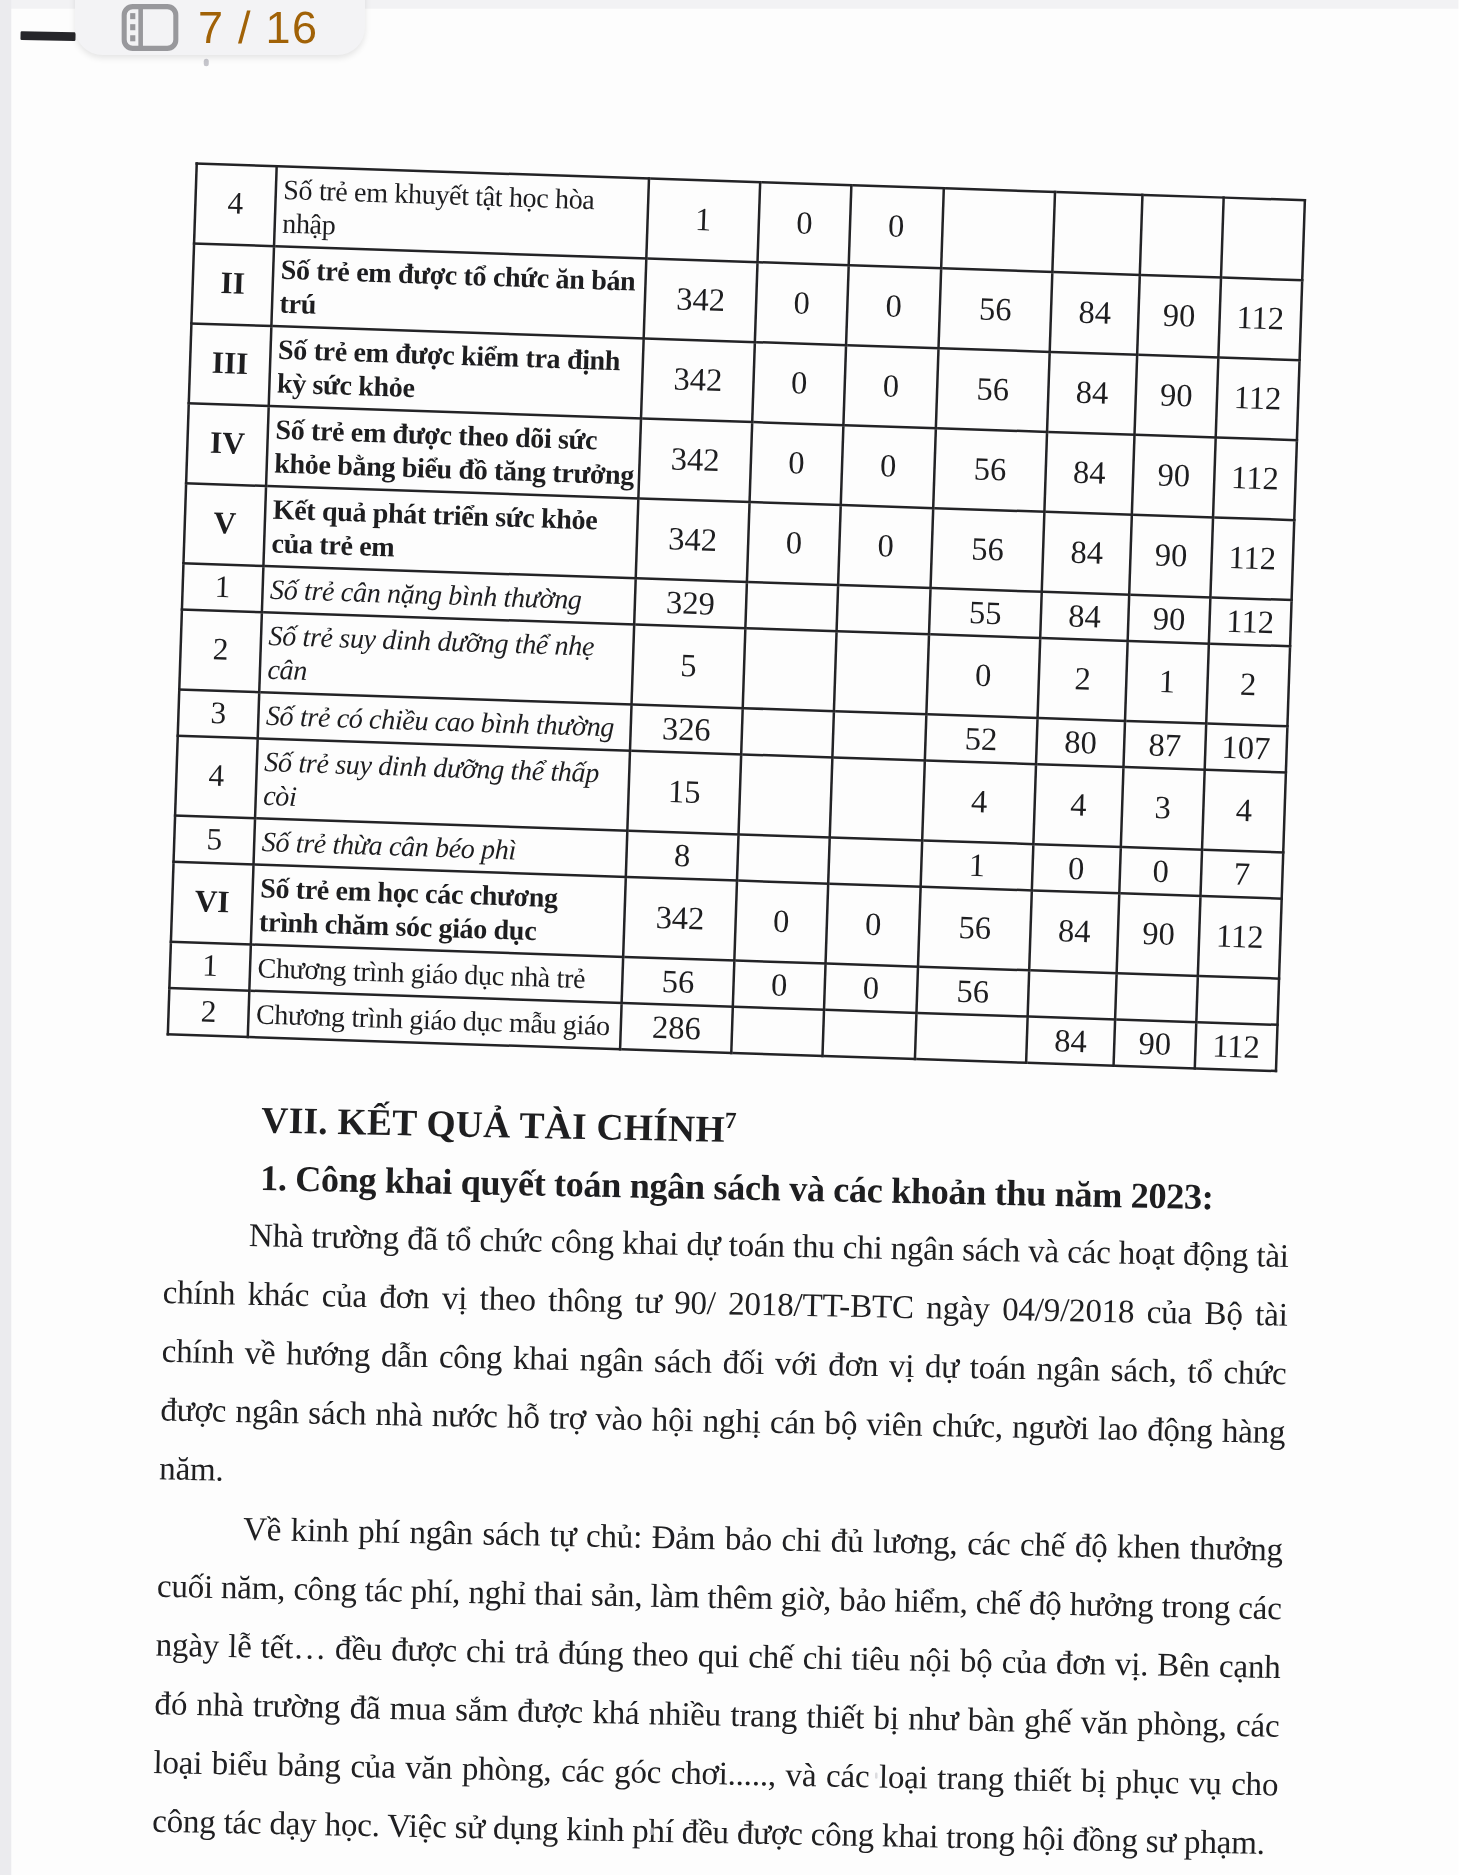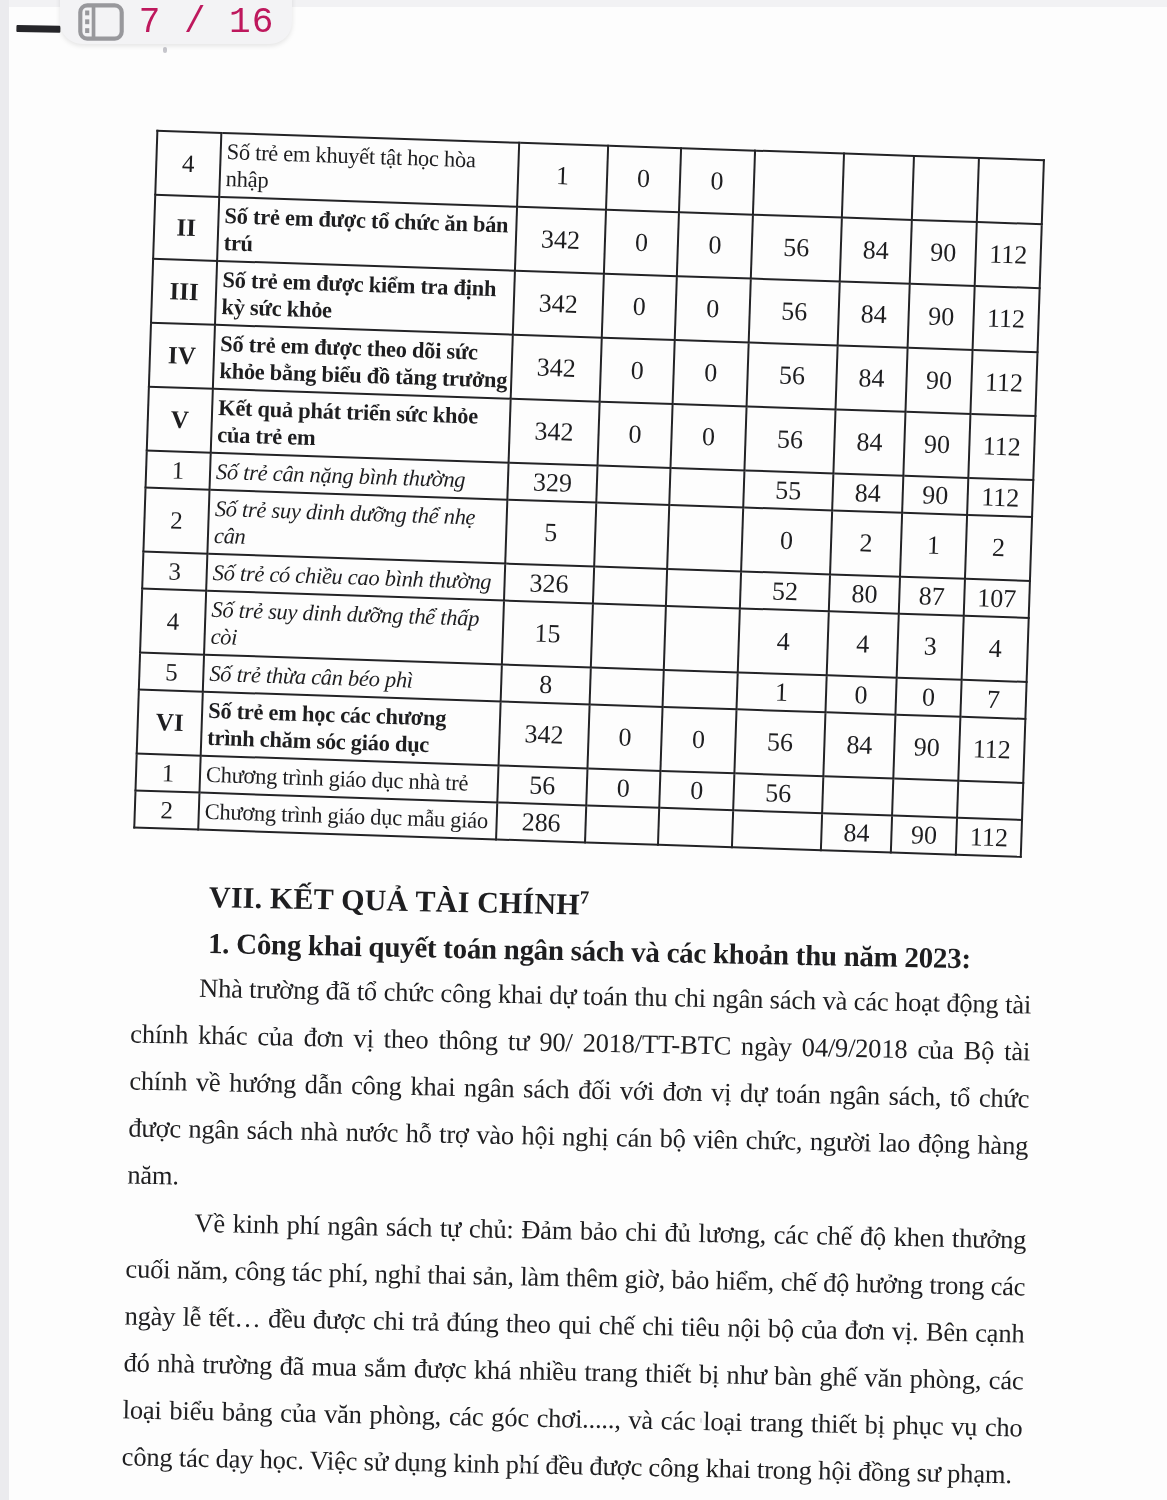--- a/index.html
+++ b/index.html
@@ -50,7 +50,7 @@
     padding-top:26px;box-sizing:border-box;z-index:5;
     font-family:"Liberation Sans", sans-serif;
   }
-  .pill-label{font-size:36px;color:#be185d;letter-spacing:1px;white-space:nowrap;font-family:Liberation Mono, monospace;}
+  .pill-label{font-size:36px;color:#a16207;letter-spacing:1px;white-space:nowrap;}
   .pill-icon{width:46px;height:38px;flex:0 0 auto;}
 
   .artifact{position:absolute;background:#c6c6cc;border-radius:2px;}

